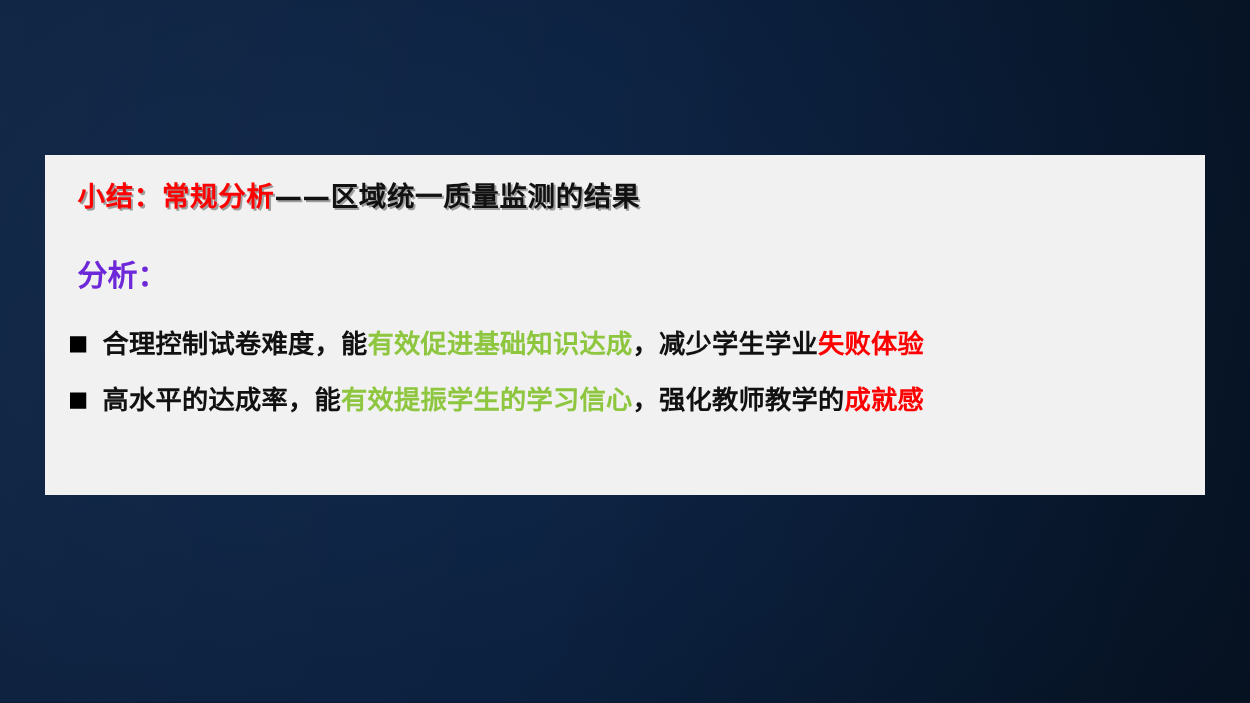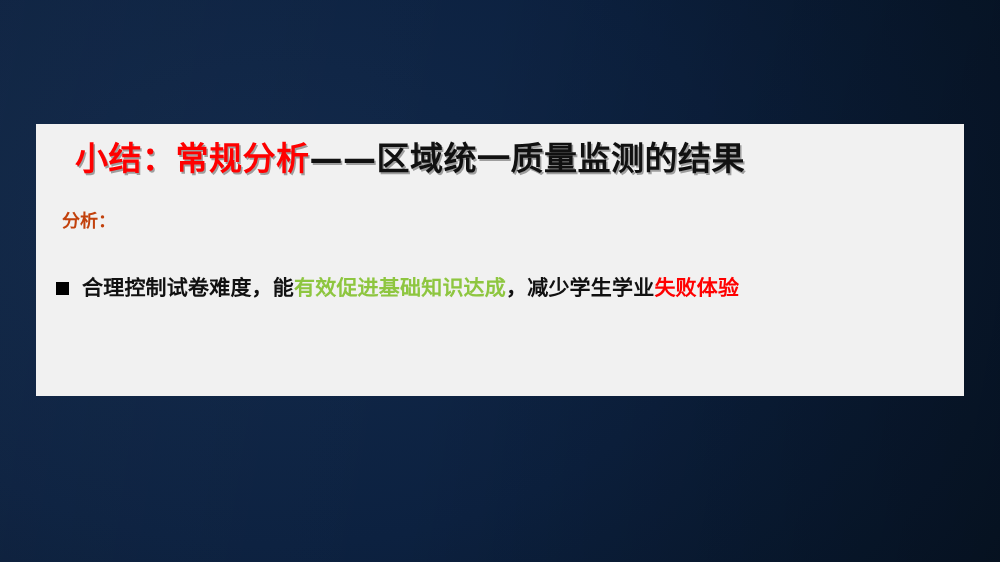--- a/index.html
+++ b/index.html
@@ -50,13 +50,12 @@
     position: absolute;
     left: 26px;
     top: 12px;
-    font-size: 33px;
+    font-size: 22px;
     font-weight: bold;
     letter-spacing: 0.5px;
     white-space: nowrap;
     line-height: 46px;
     text-shadow: 1.5px 1.5px 0 rgba(90,90,90,0.55);
-    margin-left: 13px;
   }
   .t-red   { color: #ff0000; }
   .t-black { color: #111111; }

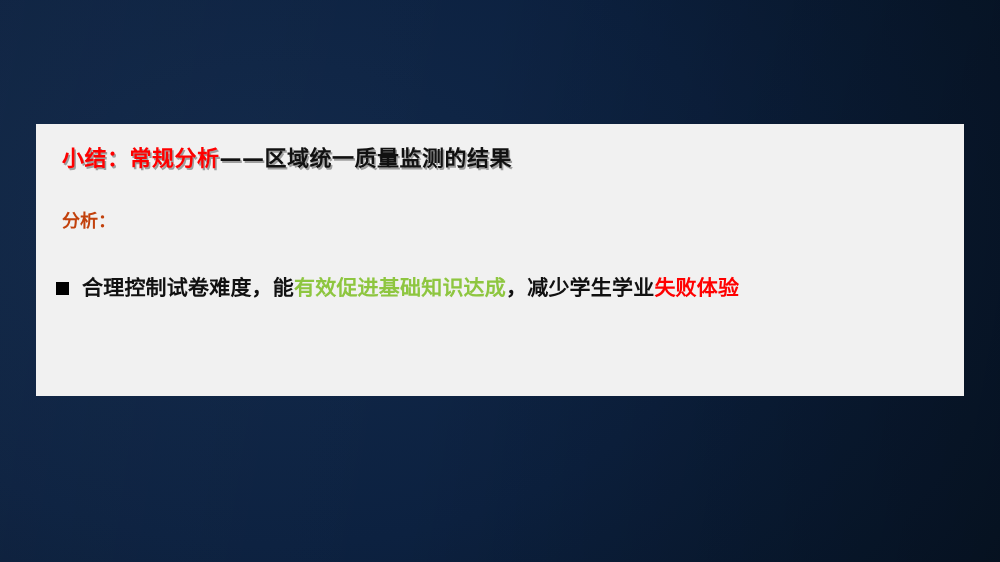--- a/index.html
+++ b/index.html
@@ -66,9 +66,9 @@
     position: absolute;
     left: 26px;
     top: 84px;
-    font-size: 18px;
+    font-size: 24px;
     font-weight: bold;
-    color: #c2410c;
+    color: #6d28d9;
     line-height: 26px;
     white-space: nowrap;
   }

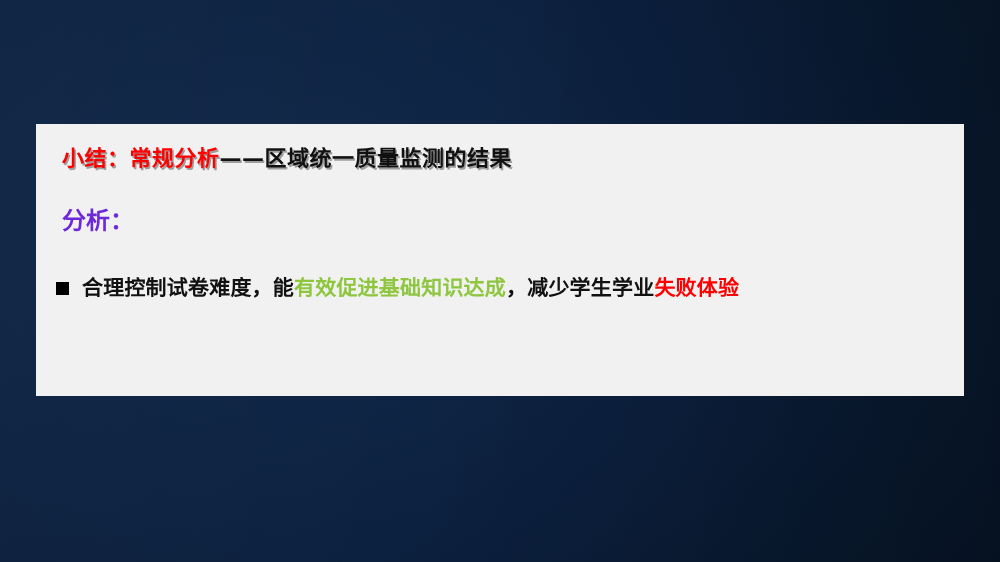--- a/index.html
+++ b/index.html
@@ -77,7 +77,7 @@
   .bullet-list {
     position: absolute;
     left: 20px;
-    top: 141px;
+    top: 128px;
     width: 900px;
     margin: 0;
     padding: 0;

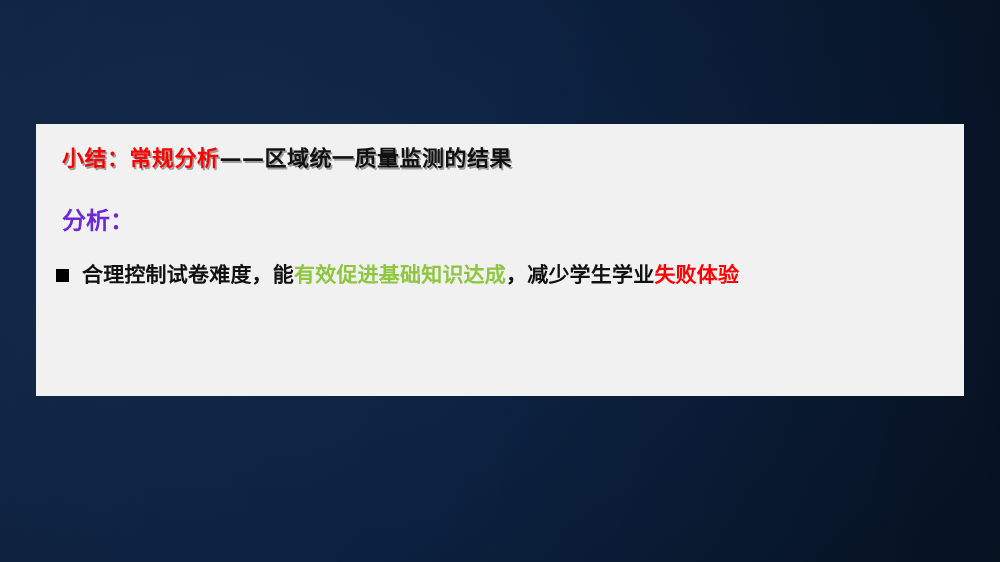--- a/index.html
+++ b/index.html
@@ -128,6 +128,10 @@
         <span class="bullet-text"><span class="t-black">合理控制试卷难度，能</span><span class="t-green">有效促进基础知识达成</span><span class="t-black">，减少学生学业</span><span class="t-red">失败体验</span></span>
       </li>
 
+      <li class="bullet-item">
+        <span class="bullet-marker"></span>
+        <span class="bullet-text"><span class="t-black">高水平的达成率，能</span><span class="t-green">有效提振学生的学习信心</span><span class="t-black">，强化教师教学的</span><span class="t-red">成就感</span></span>
+      </li>
 
 
     </ul>

